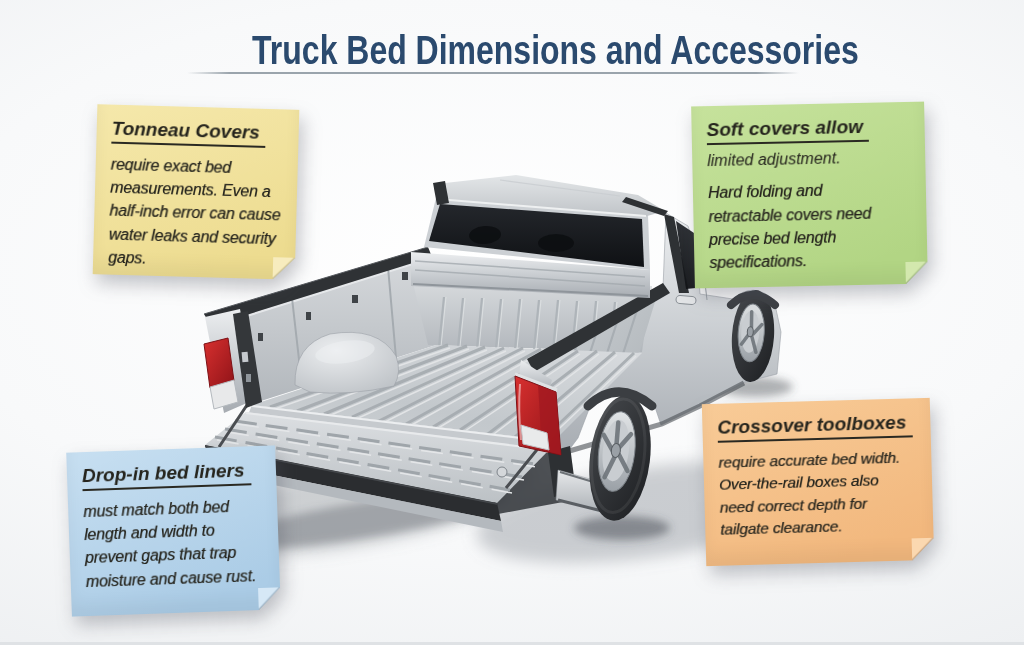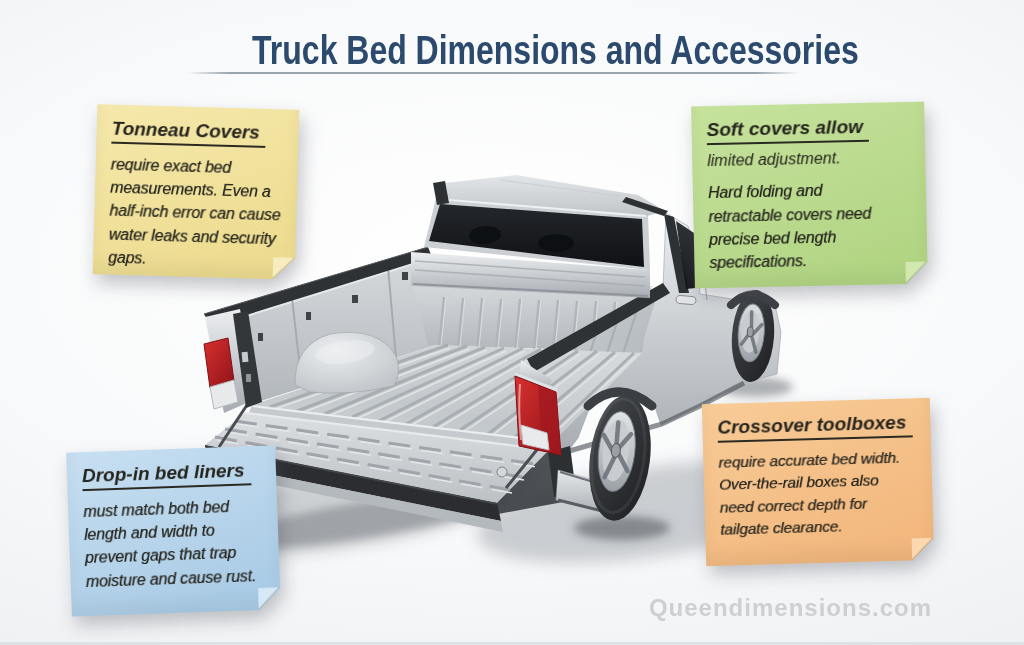--- a/index.html
+++ b/index.html
@@ -291,7 +291,6 @@
     </div>
   </div>
 
-  <div class="watermark">Queendimensions.com</div>
 </div>
 
 </body></html>

